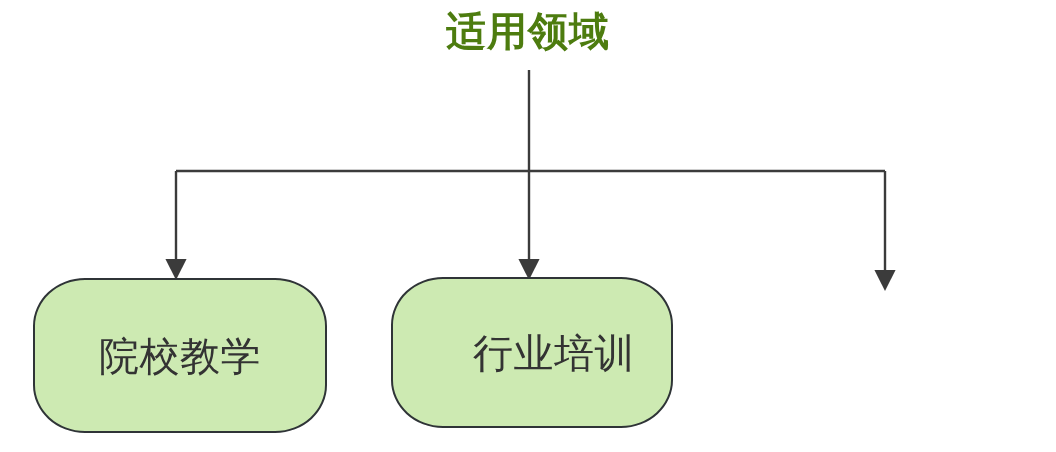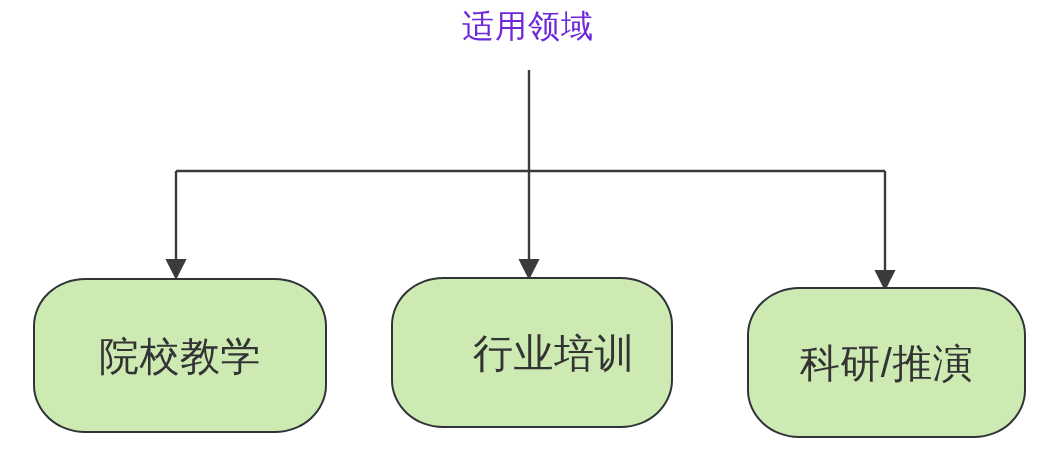--- a/index.html
+++ b/index.html
@@ -54,11 +54,12 @@
   }
   #root-title-text {
     display: inline-block;
-    font-size: 32px;
+    font-size: 40px;
     line-height: 1.15;
-    color: #6d28d9;
+    color: #4d7c0f;
     letter-spacing: 1px;
     white-space: nowrap;
+    font-weight: bold;
   }
   
   #node-0 { left: 33px;  top: 278px; width: 294px; height: 155px; }

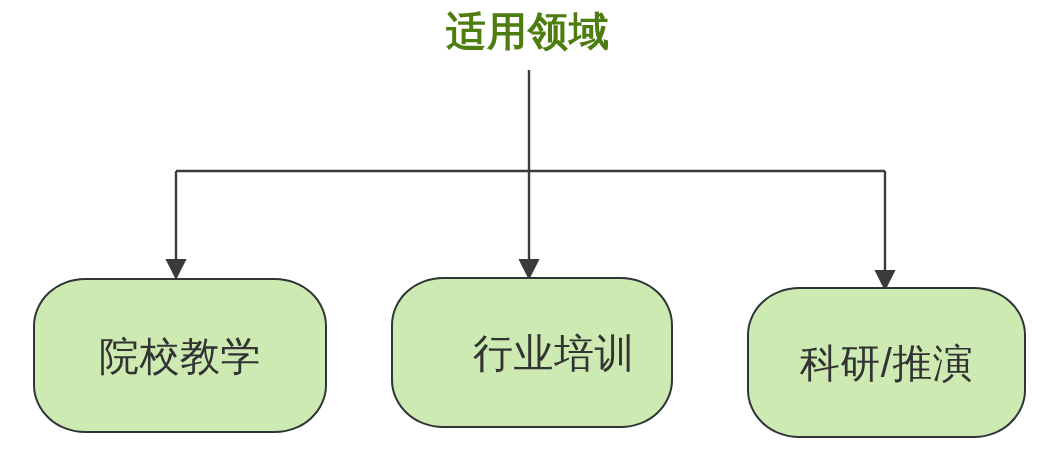--- a/index.html
+++ b/index.html
@@ -99,9 +99,6 @@
     <span class="node-label">行业培训</span>
   </div>
 
-  <div class="node" id="node-2">
-    <span class="node-label">科研/推演</span>
-  </div>
 
 </div>
 

